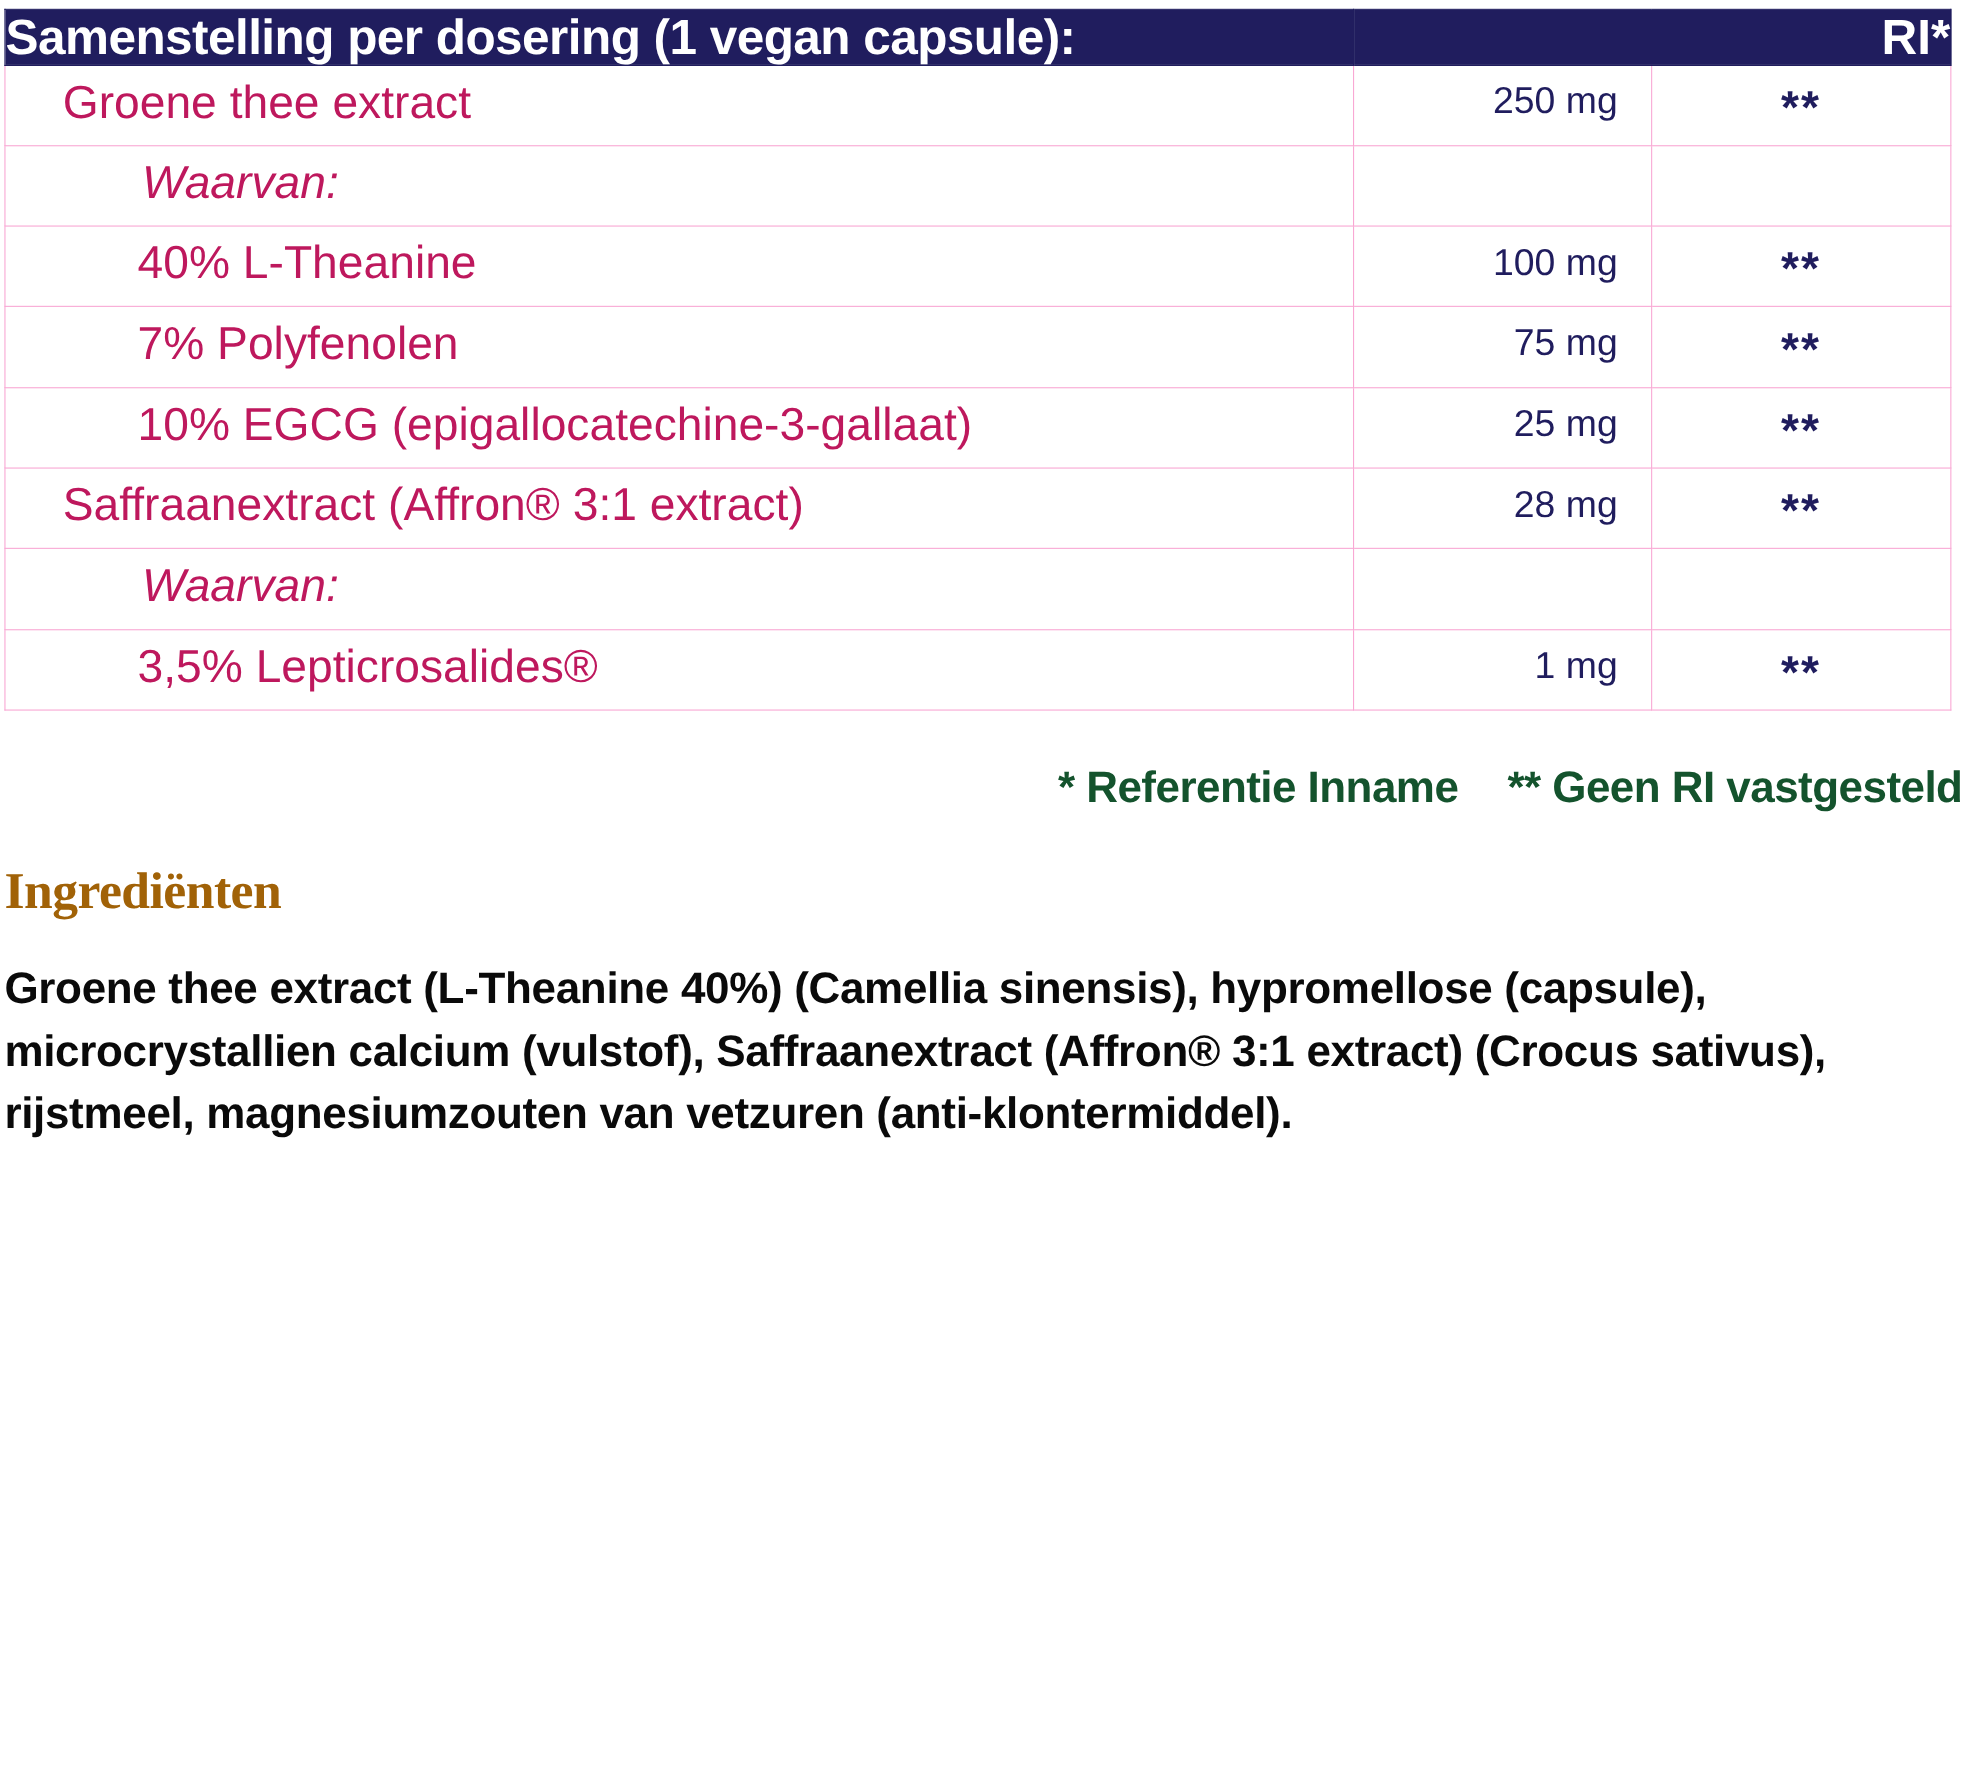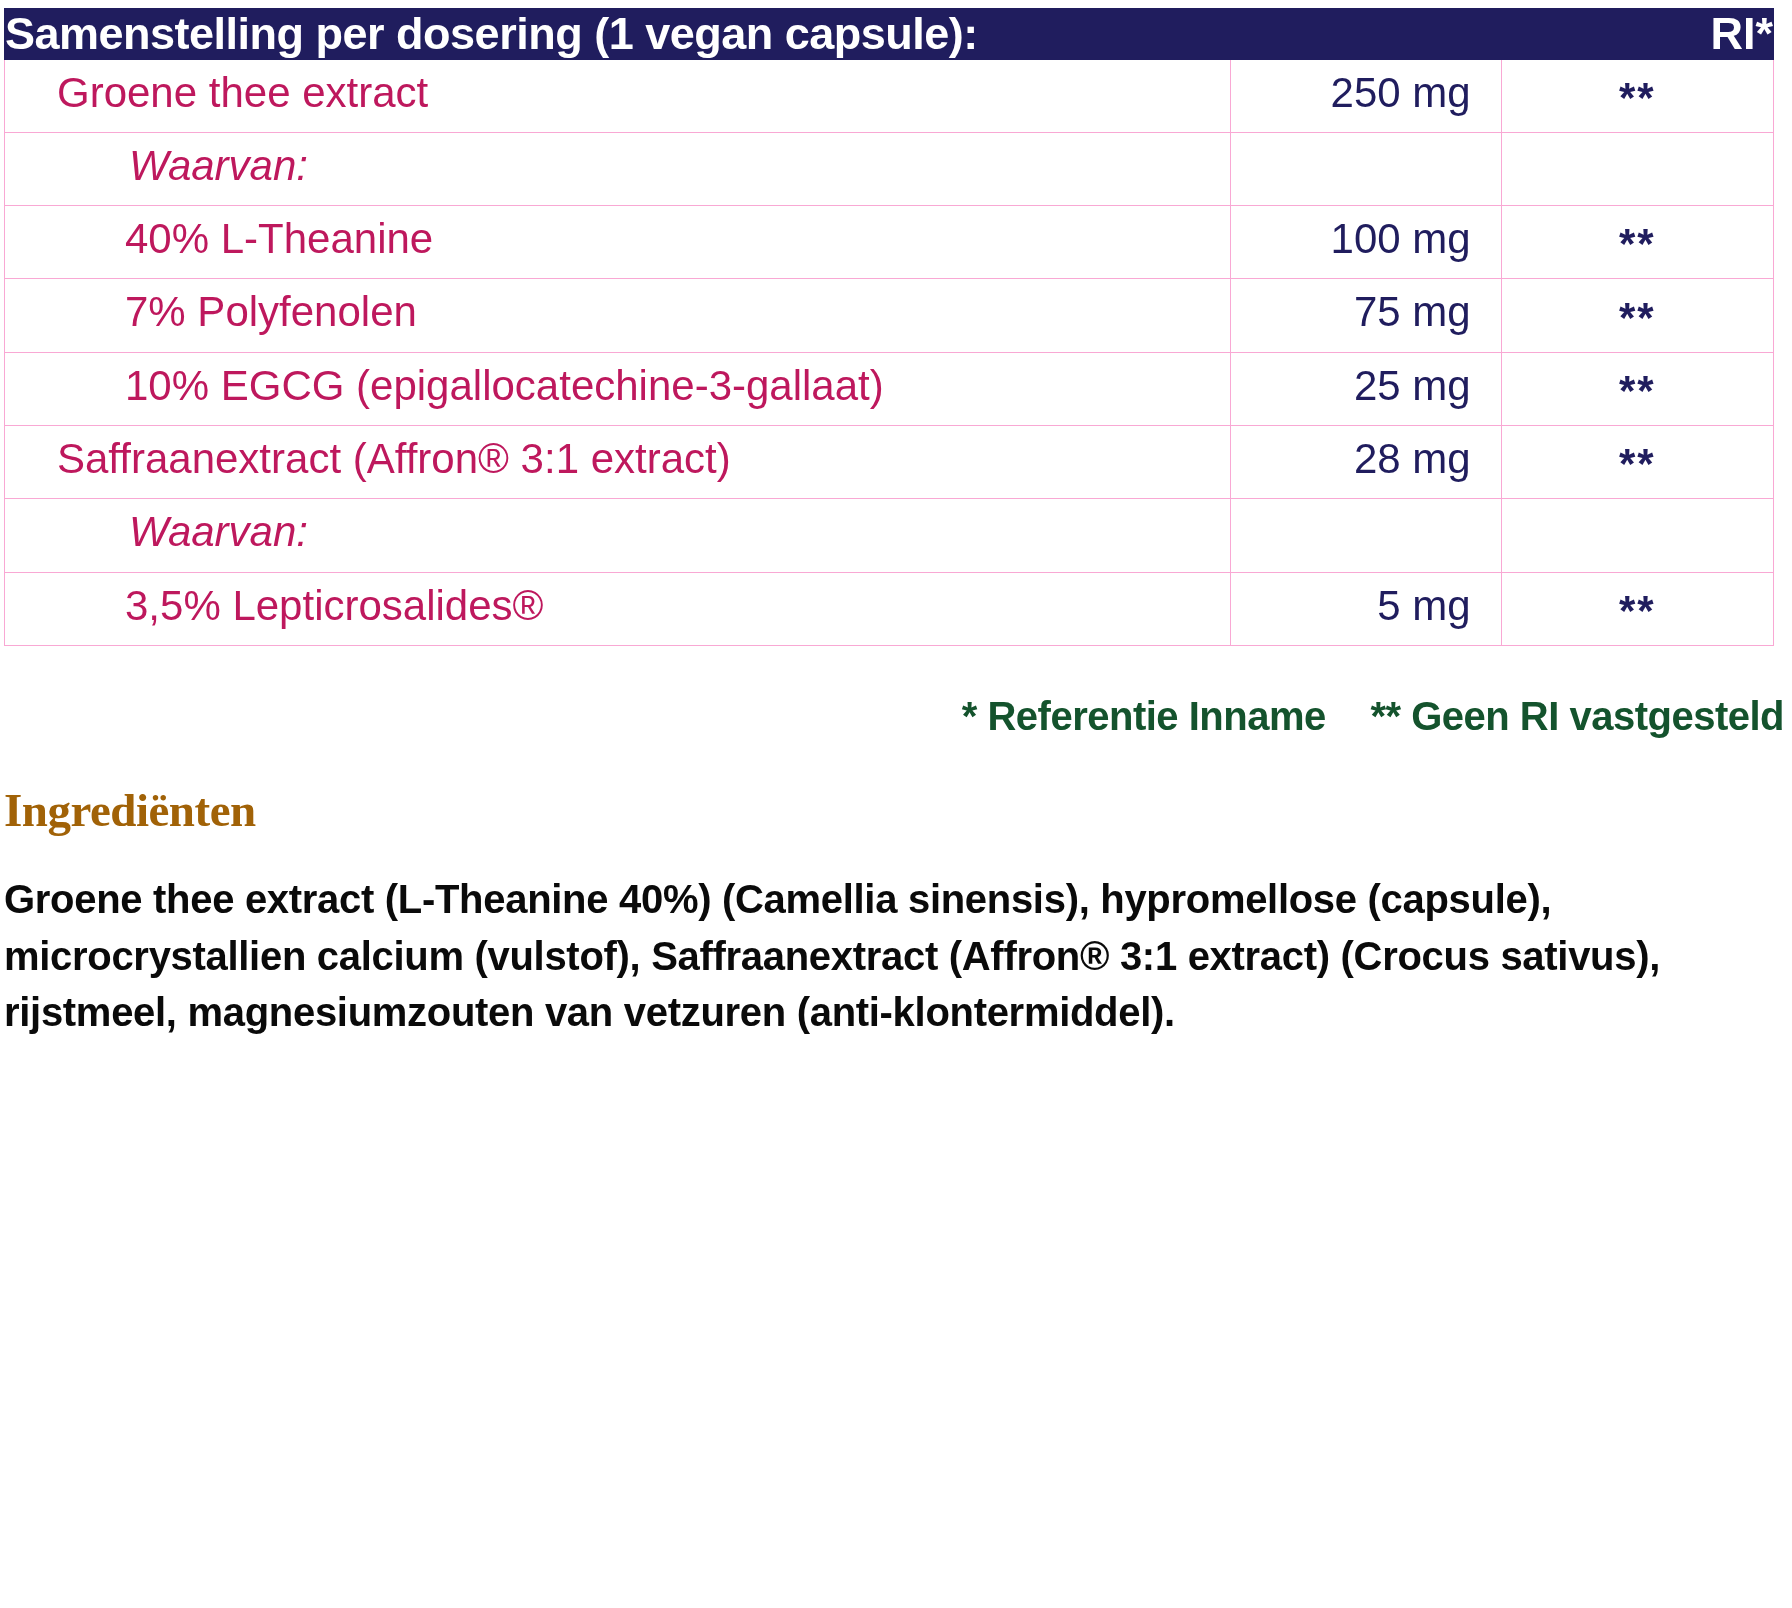--- a/index.html
+++ b/index.html
@@ -76,7 +76,7 @@
     padding-left: 124px;
   }
   td.amount {
-    font-size: 42px;
+    font-size: 34px;
     text-align: right;
     padding: 9px 30px 15px 0;
     line-height: 1.15;

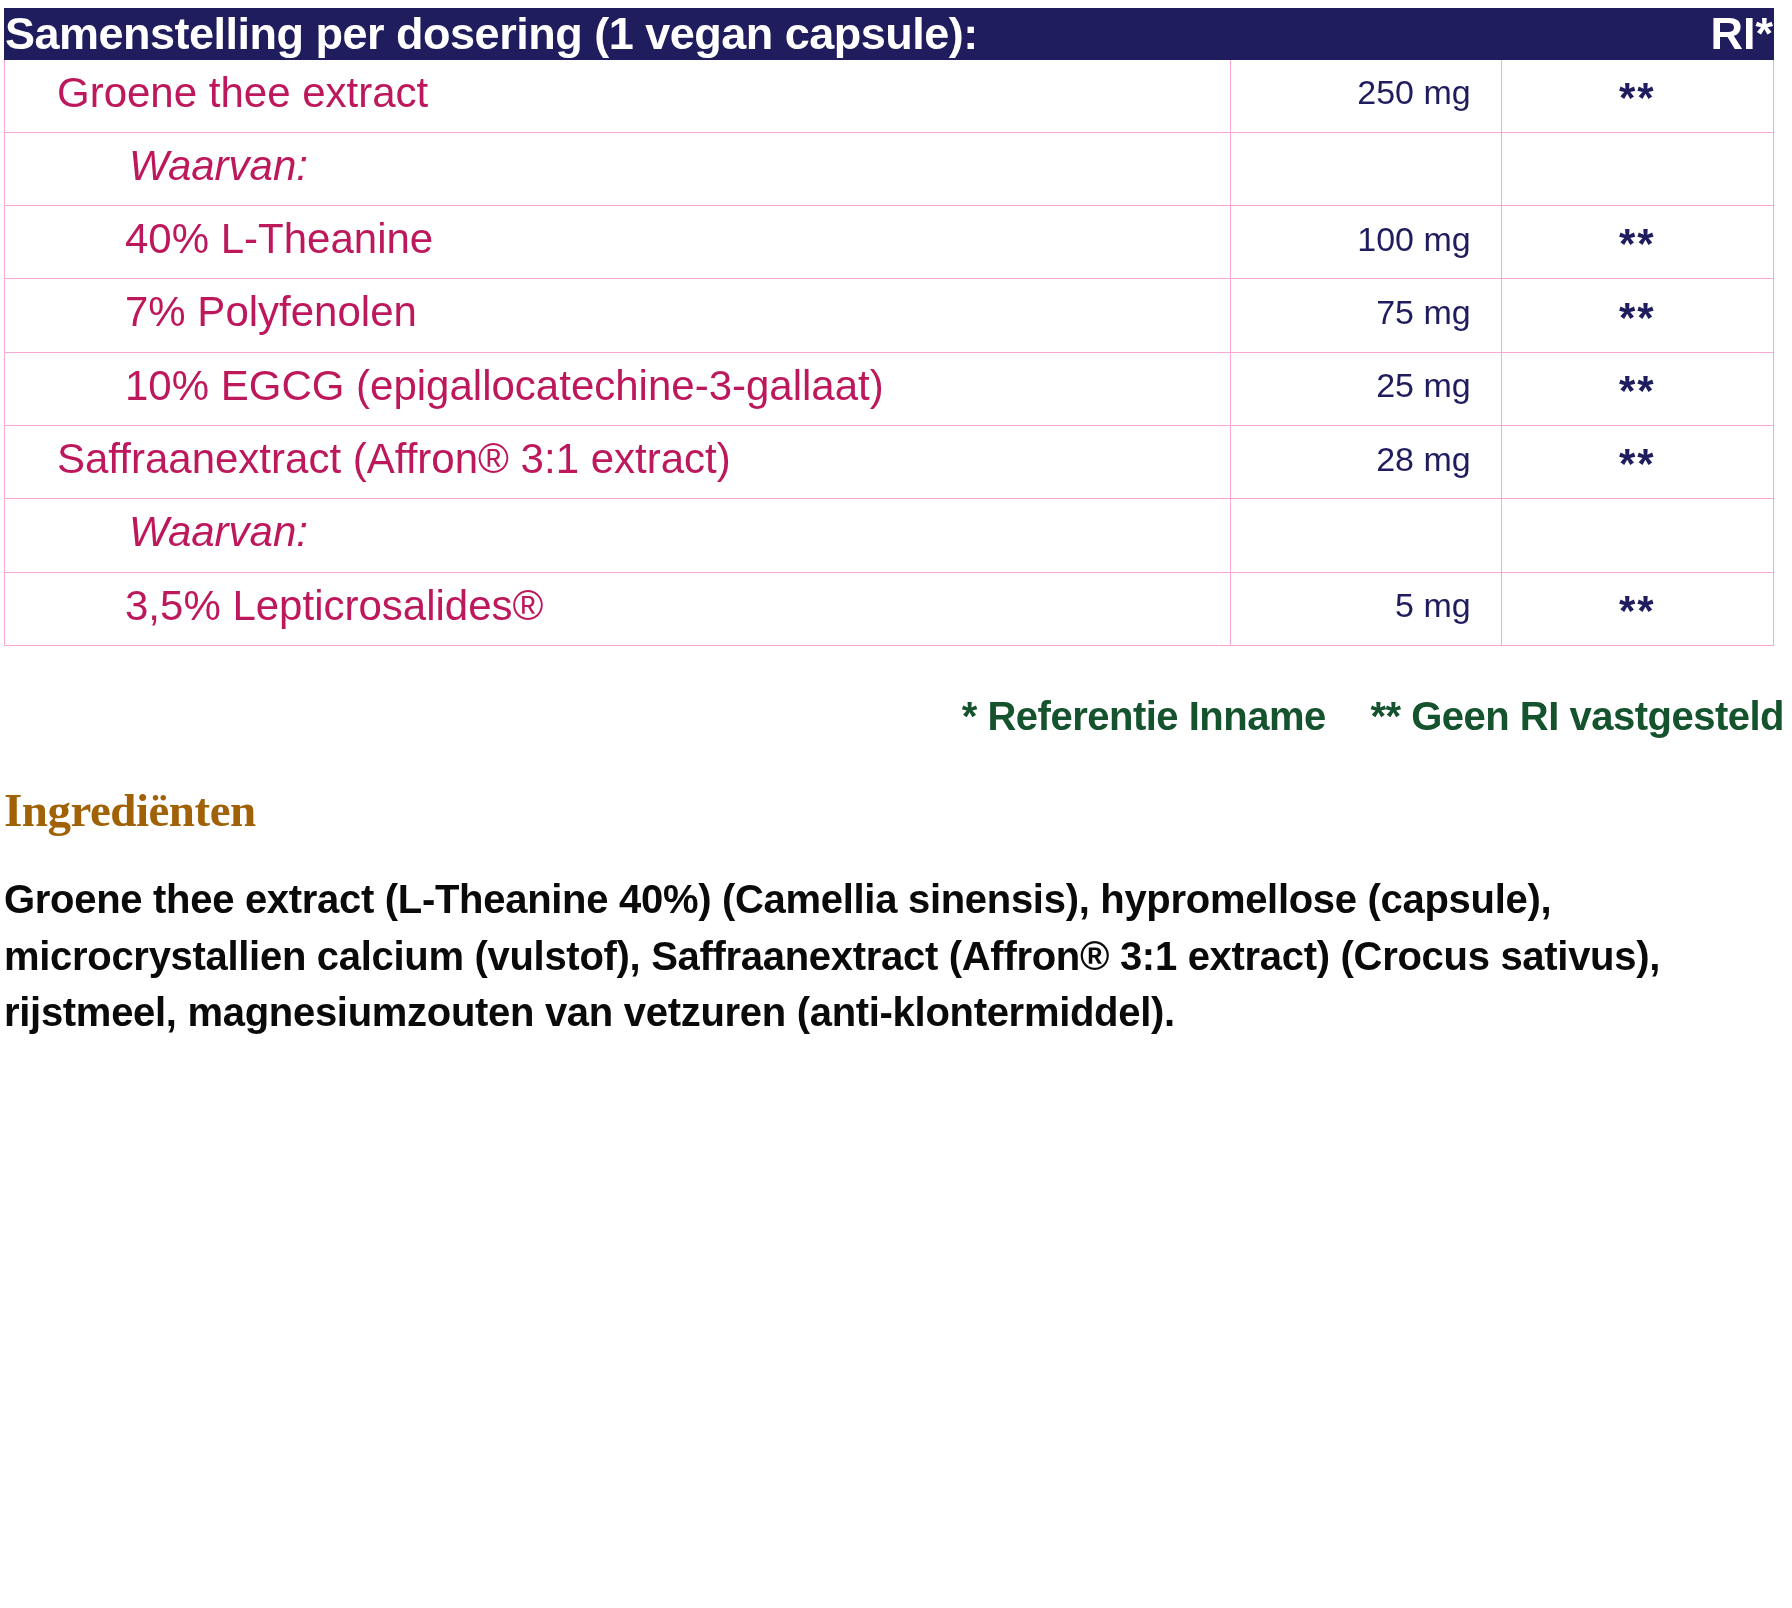--- a/index.html
+++ b/index.html
@@ -189,7 +189,7 @@
 
       <tr>
         <td class="name indent">3,5% Lepticrosalides®</td>
-        <td class="amount">5 mg</td>
+        <td class="amount">1 mg</td>
         <td class="ri">**</td>
       </tr>
 

